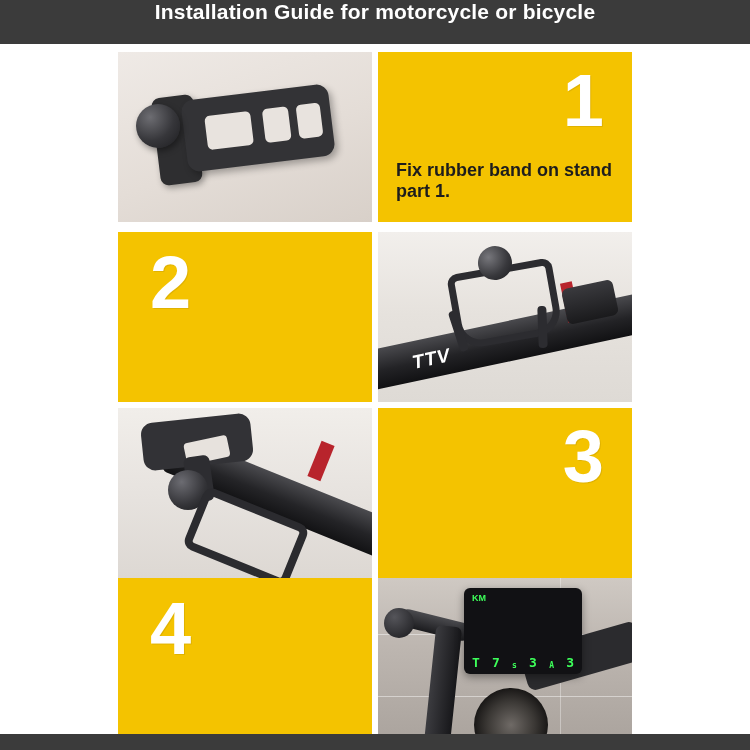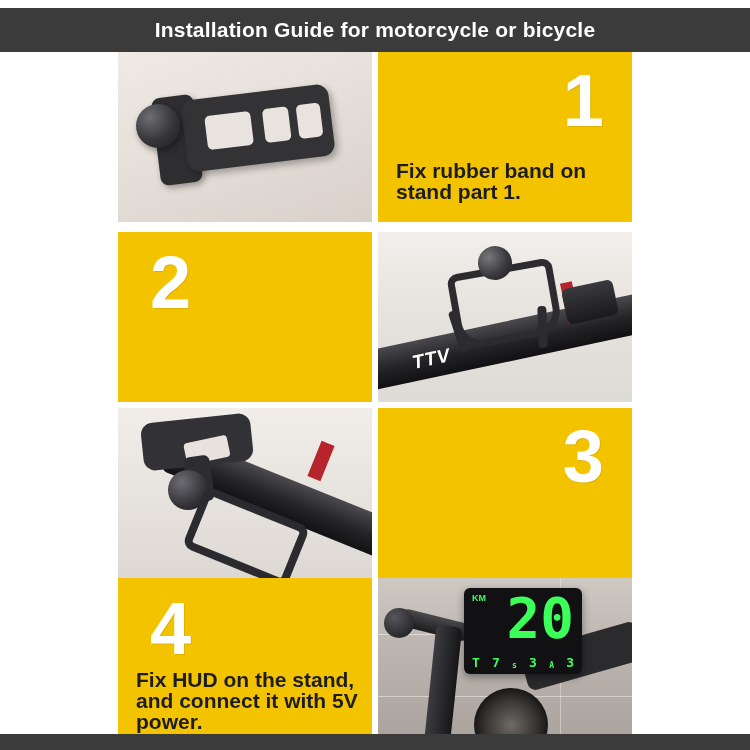--- a/index.html
+++ b/index.html
@@ -24,12 +24,11 @@
   
   .header {
     position: absolute;
-    left: 0; top: 8px;
+    left: 0; top: 0;
     width: 750px;
     height: 44px;
     background: #3b3b3b;
     display: flex;
-    align-items: center;
     justify-content: center;
   }
   .header-title {

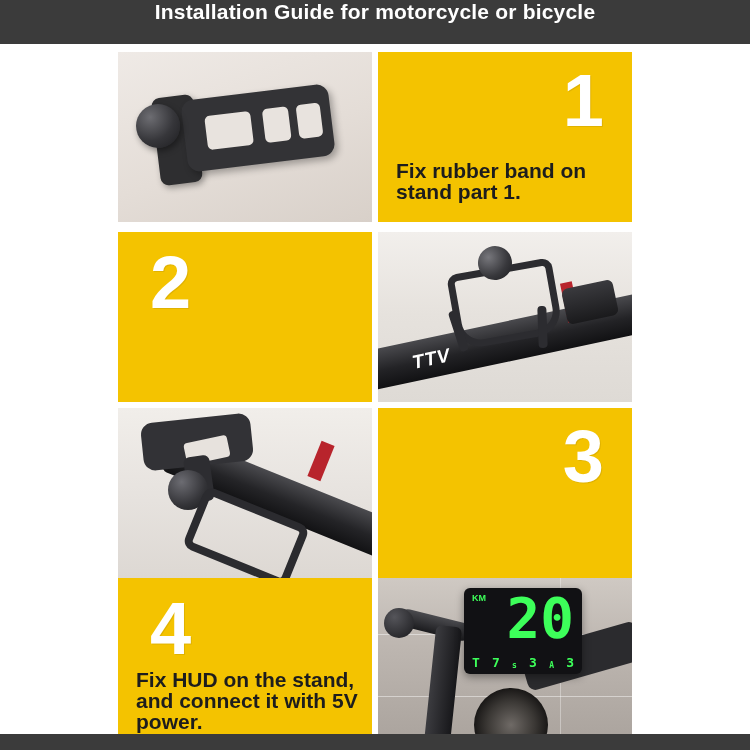--- a/index.html
+++ b/index.html
@@ -96,7 +96,7 @@
     left: 18px;
     right: 14px;
     bottom: 16px;
-    font-size: 21px;
+    font-size: 18px;
     font-weight: bold;
     color: #1d1d1d;
     line-height: 21px;

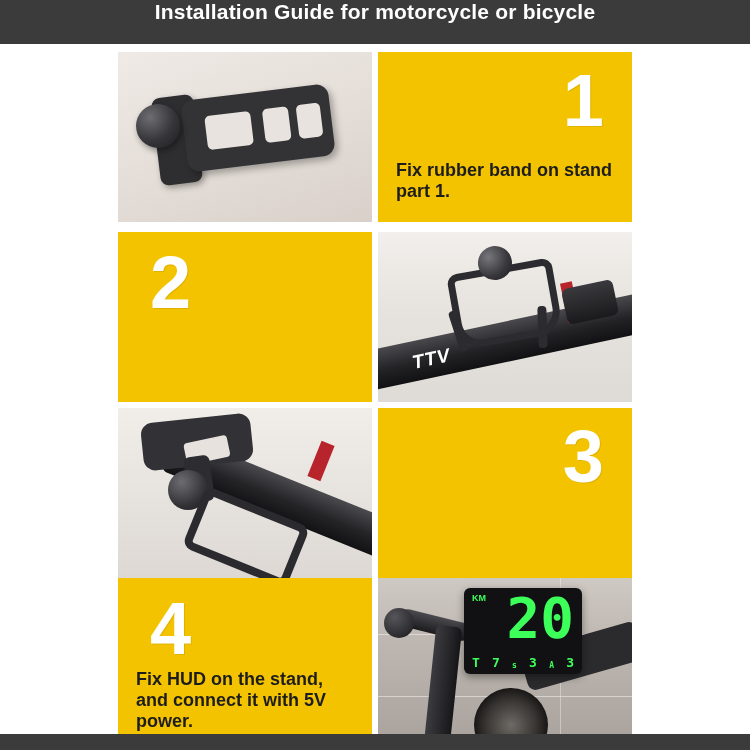--- a/index.html
+++ b/index.html
@@ -360,7 +360,6 @@
       <div class="wheel"></div>
       <div class="hud">
         <div class="hud-km">KM</div>
-        <div class="hud-speed">20</div>
         <div class="hud-row">
           <span>T</span>
           <span>7</span>

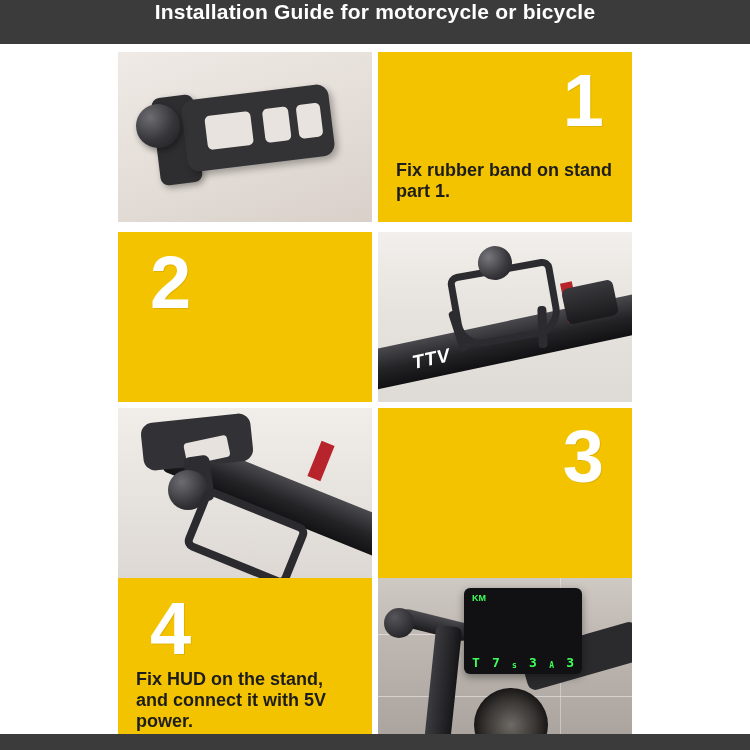--- a/index.html
+++ b/index.html
@@ -346,7 +346,6 @@
   <div class="step step4">
     <div class="panel left">
       <div class="panel-num">4</div>
-      <div class="panel-text">Fix HUD on the stand, and connect it with 5V power.</div>
     </div>
     <div class="photo right p4">
       <div class="ph-bg"></div>

